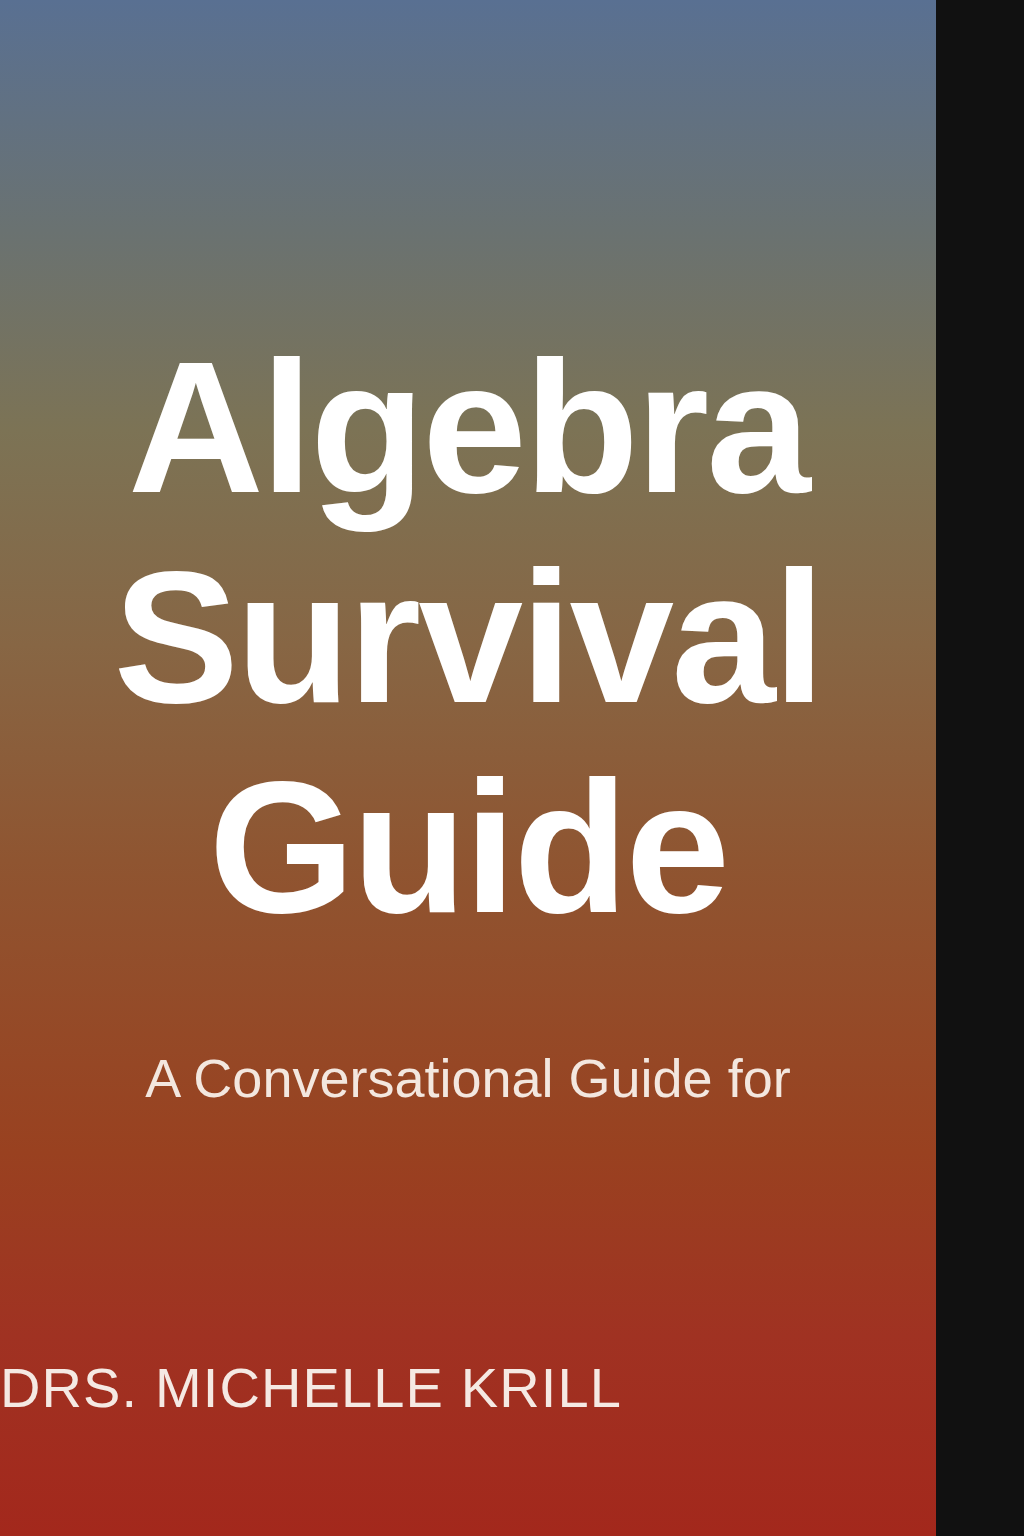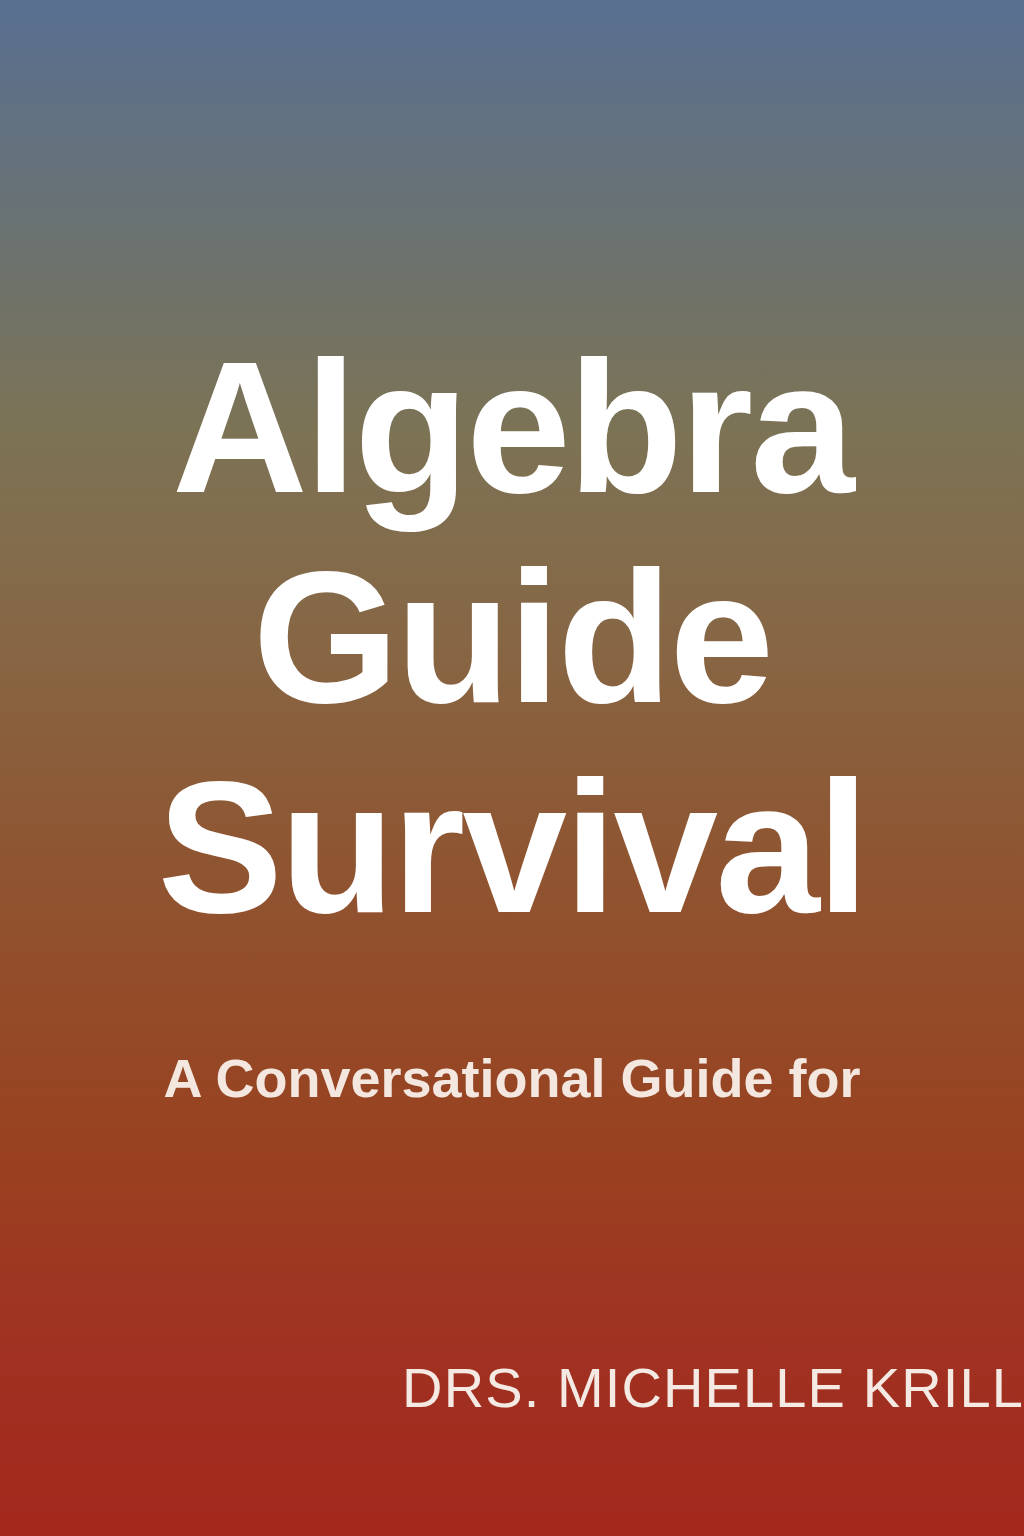--- a/index.html
+++ b/index.html
@@ -9,7 +9,7 @@
   }
   .cover {
     position: relative;
-    width: 1024px;
+    width: 936px;
     height: 1536px;
     overflow: hidden;
     font-family: "Liberation Sans", "DejaVu Sans", sans-serif;

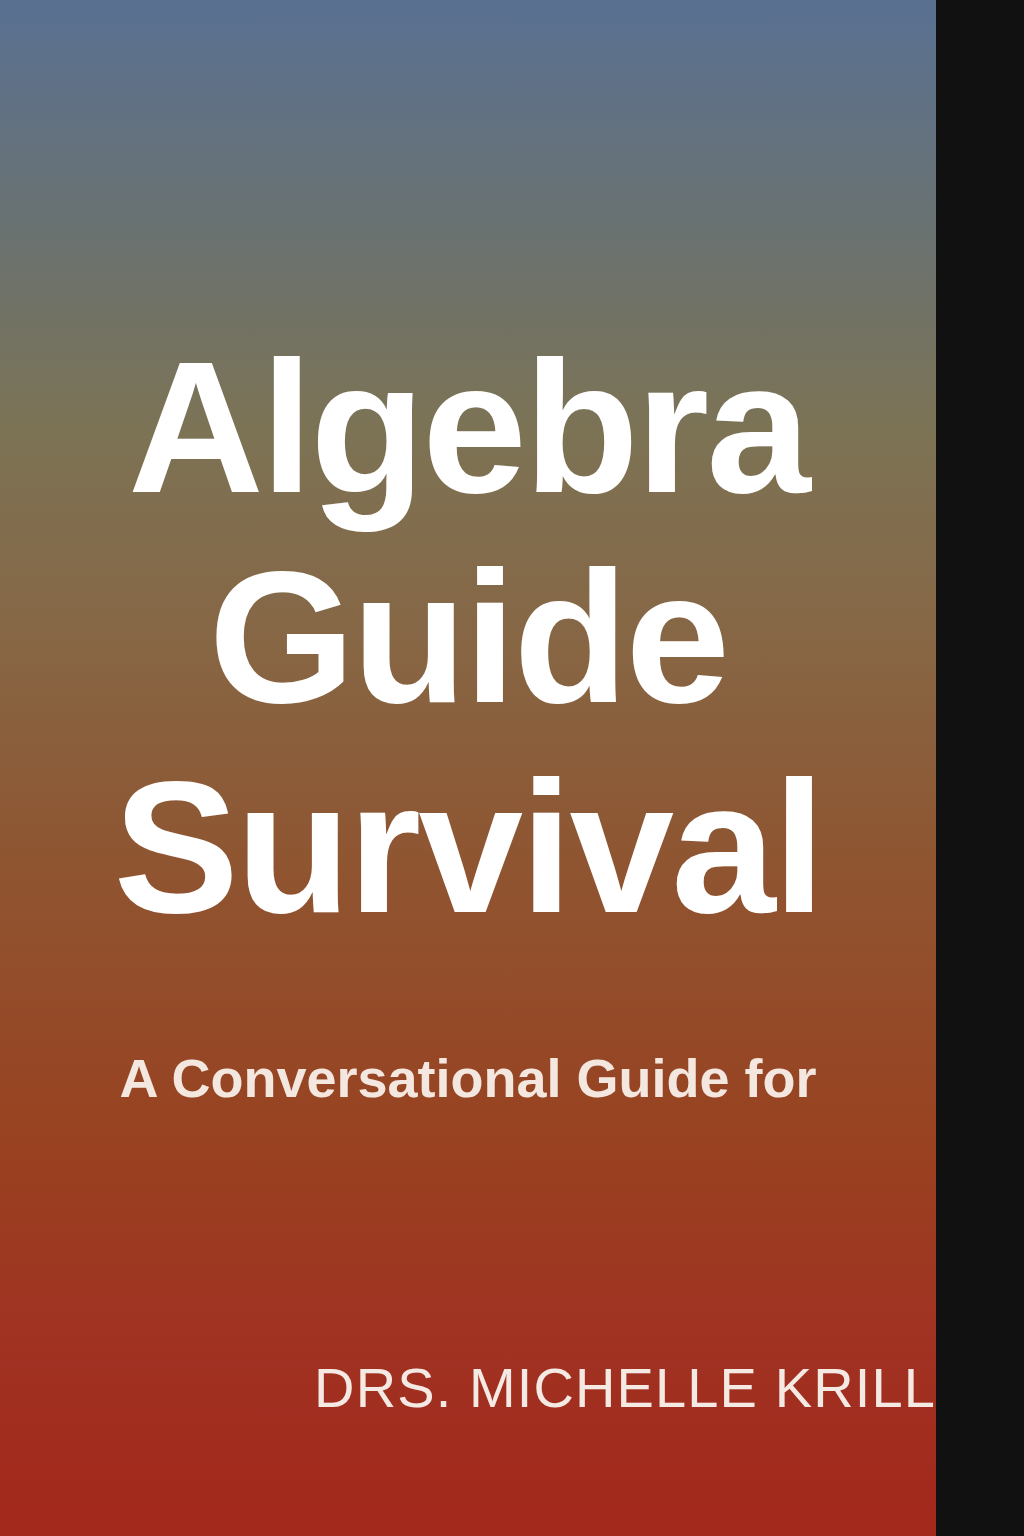--- a/index.html
+++ b/index.html
@@ -72,8 +72,8 @@
 
   <h1 class="title-block">
     <span class="title-line">Algebra</span>
+    <span class="title-line">Survival</span>
     <span class="title-line">Guide</span>
-    <span class="title-line">Survival</span>
   </h1>
 
   <h2 class="subtitle-block">

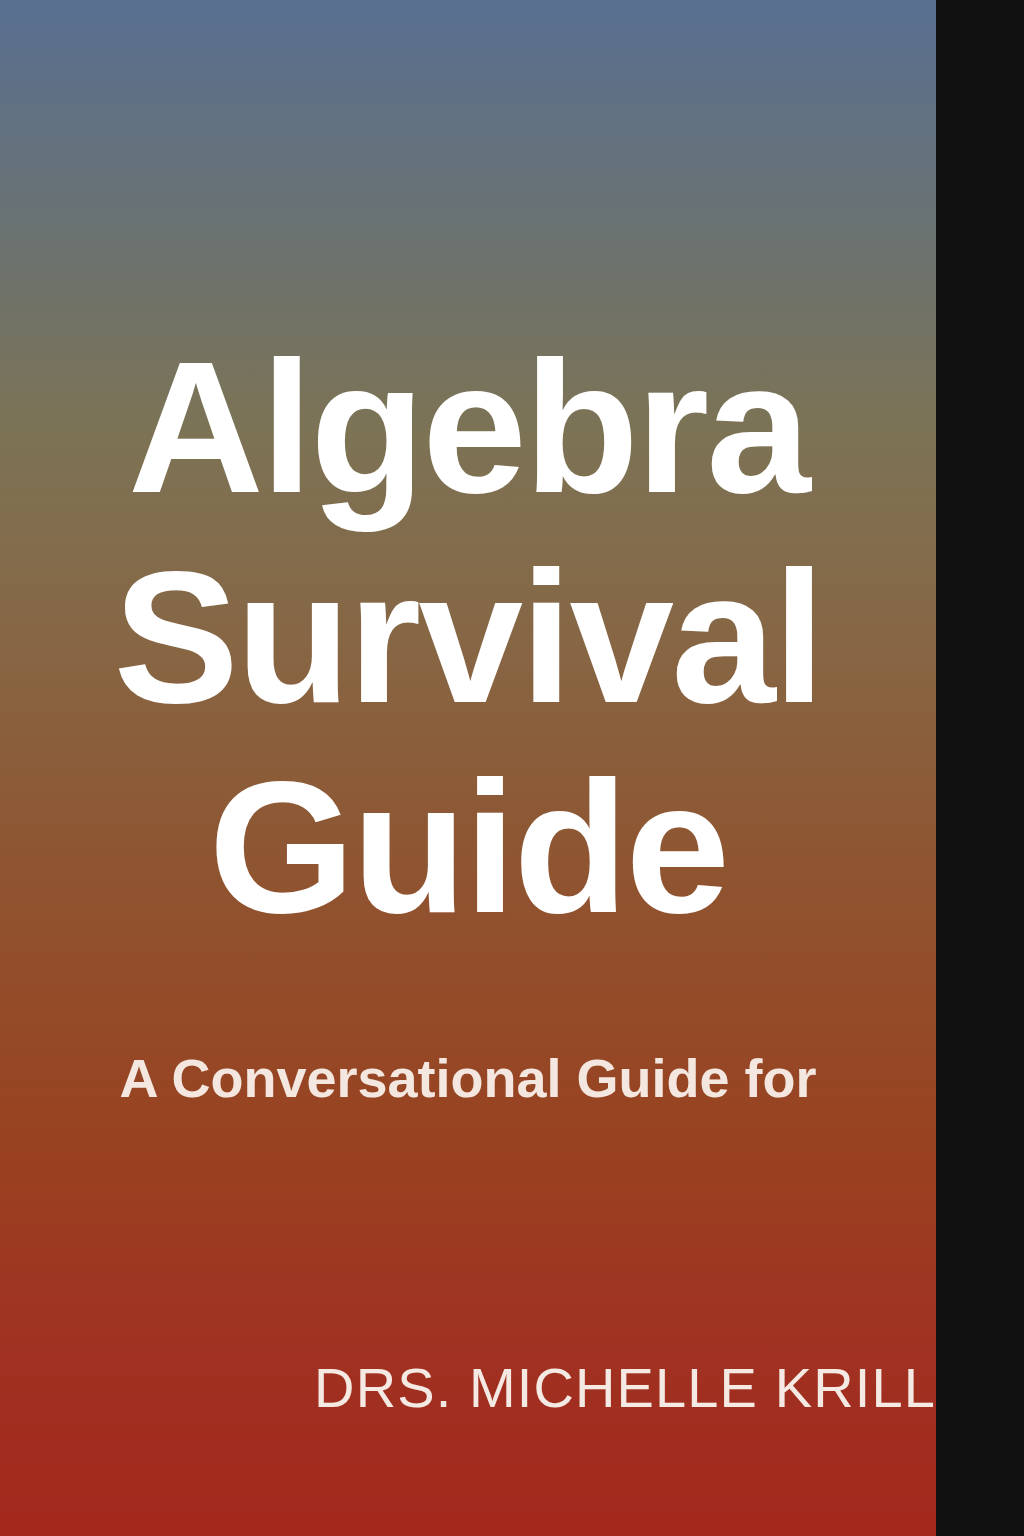--- a/index.html
+++ b/index.html
@@ -47,7 +47,7 @@
     color: var(--c-subtitle, #f3e7df);
     font-size: 54px;
     line-height: 90px;
-    font-weight: 700;
+    font-weight: 400;
   }
   .subtitle-line {
     display: block;

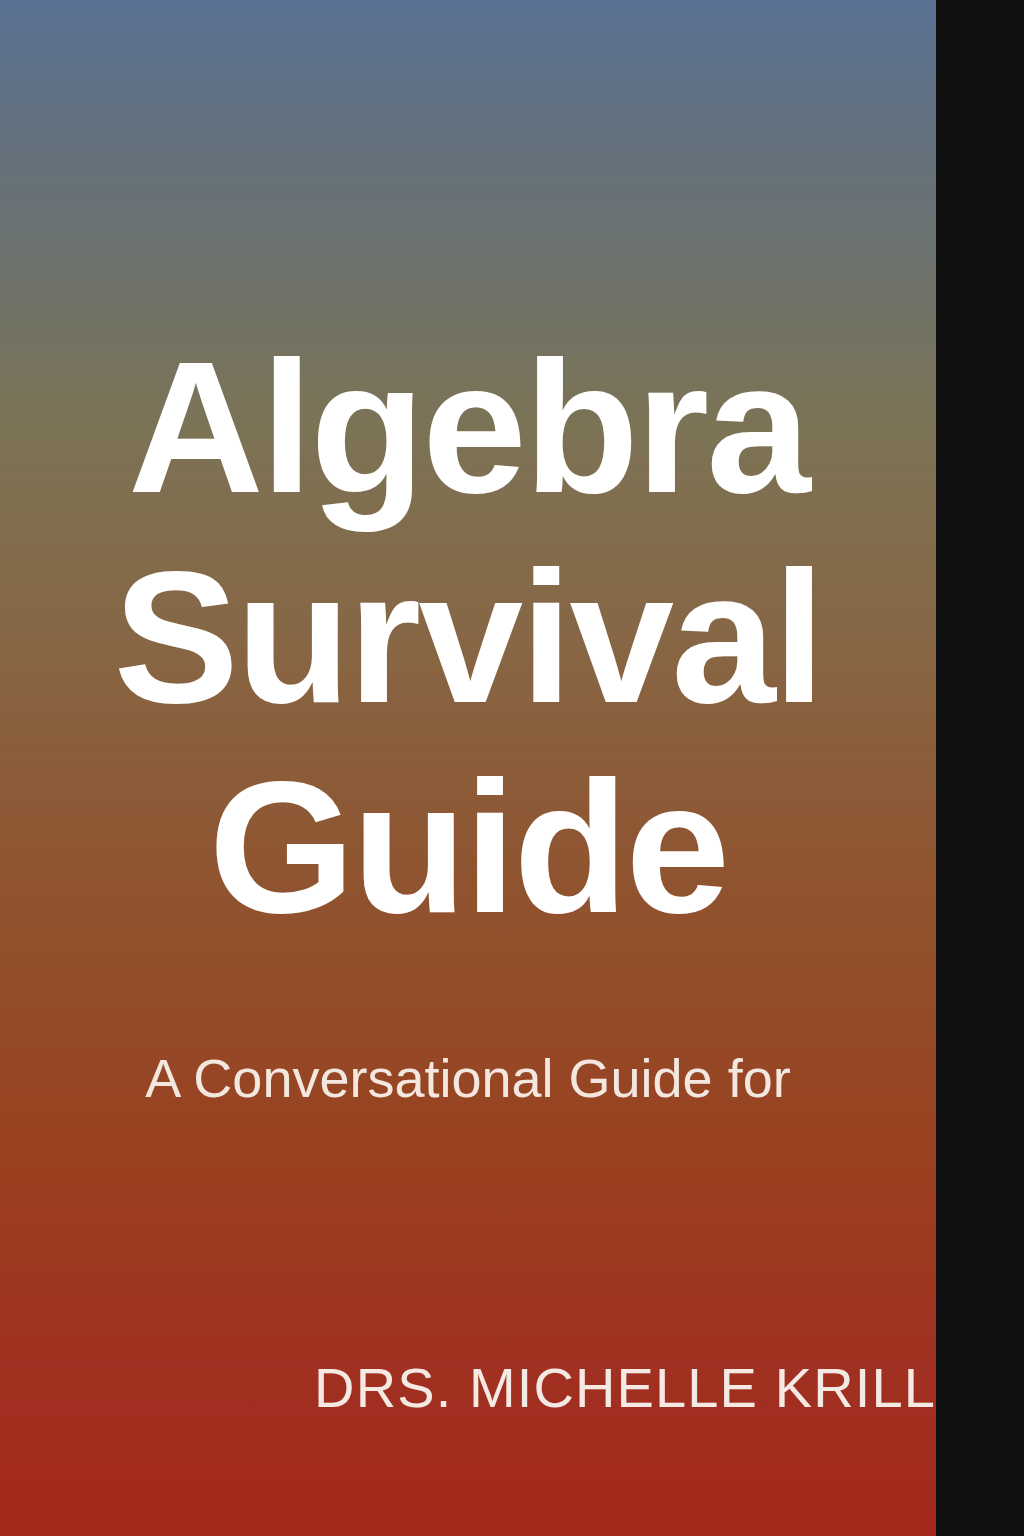--- a/index.html
+++ b/index.html
@@ -57,7 +57,7 @@
     top: 1358px;
     left: 0;
     right: 0;
-    text-align: right;
+    text-align: left;
     color: var(--c-author, #f5e9e3);
     font-size: 56px;
     line-height: 60px;

